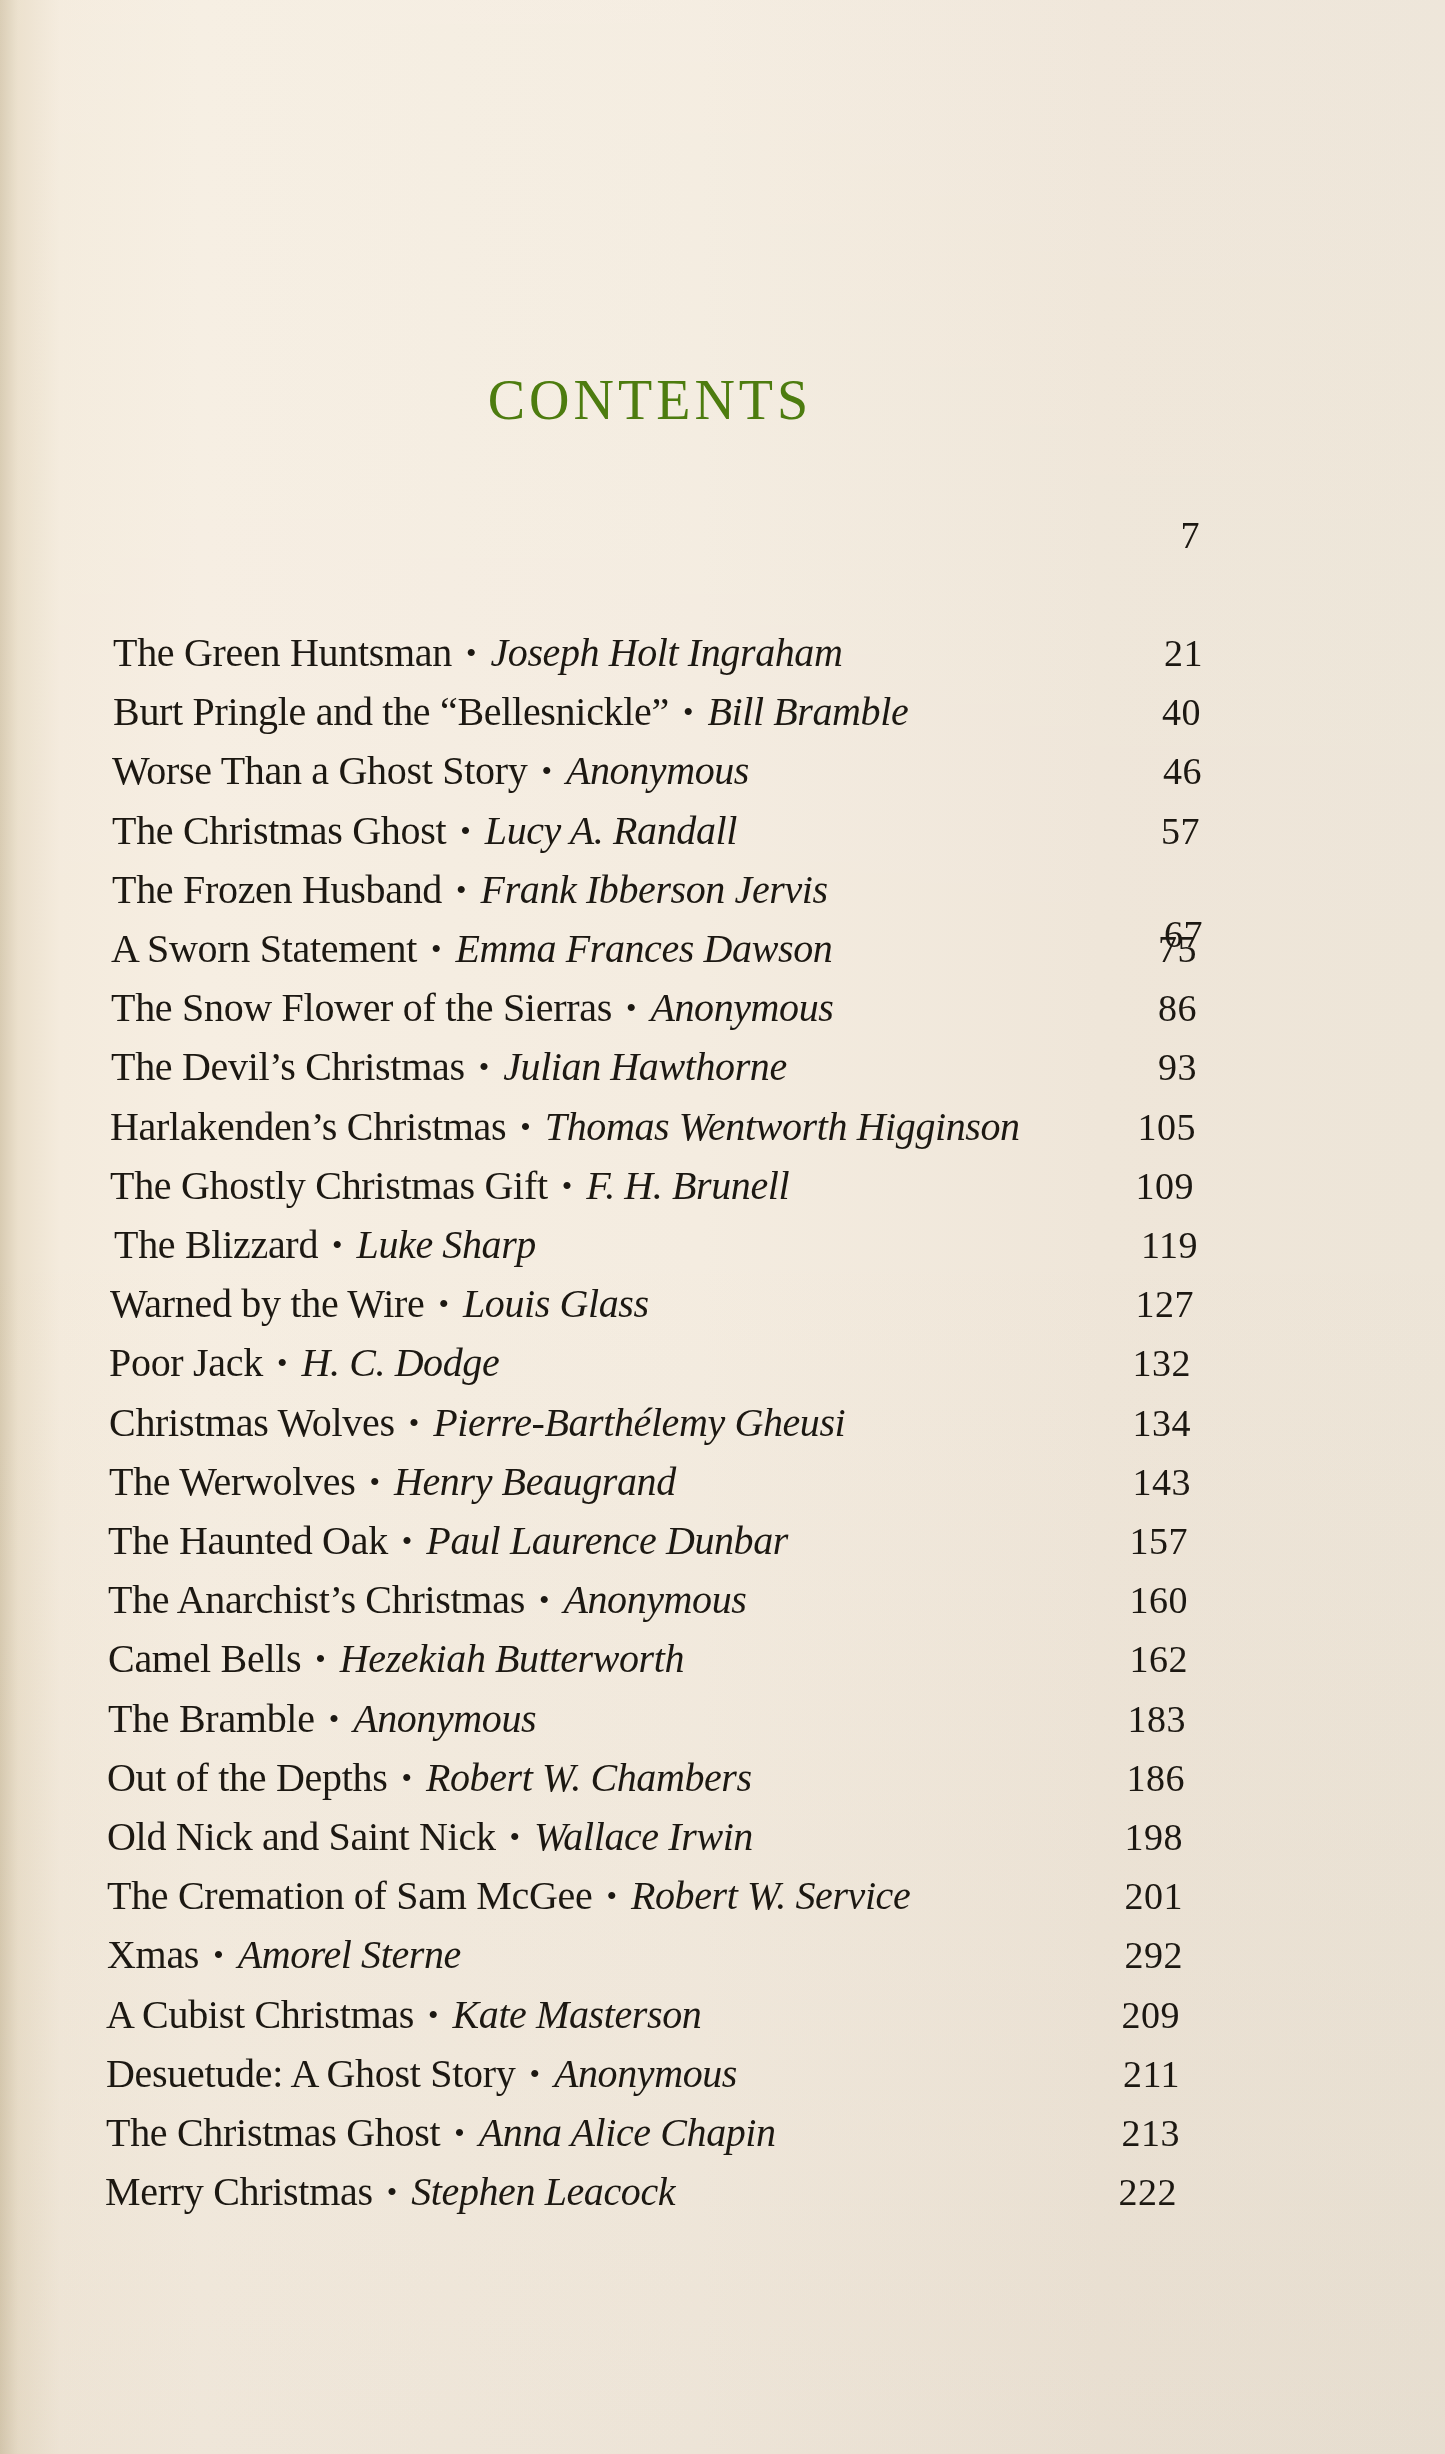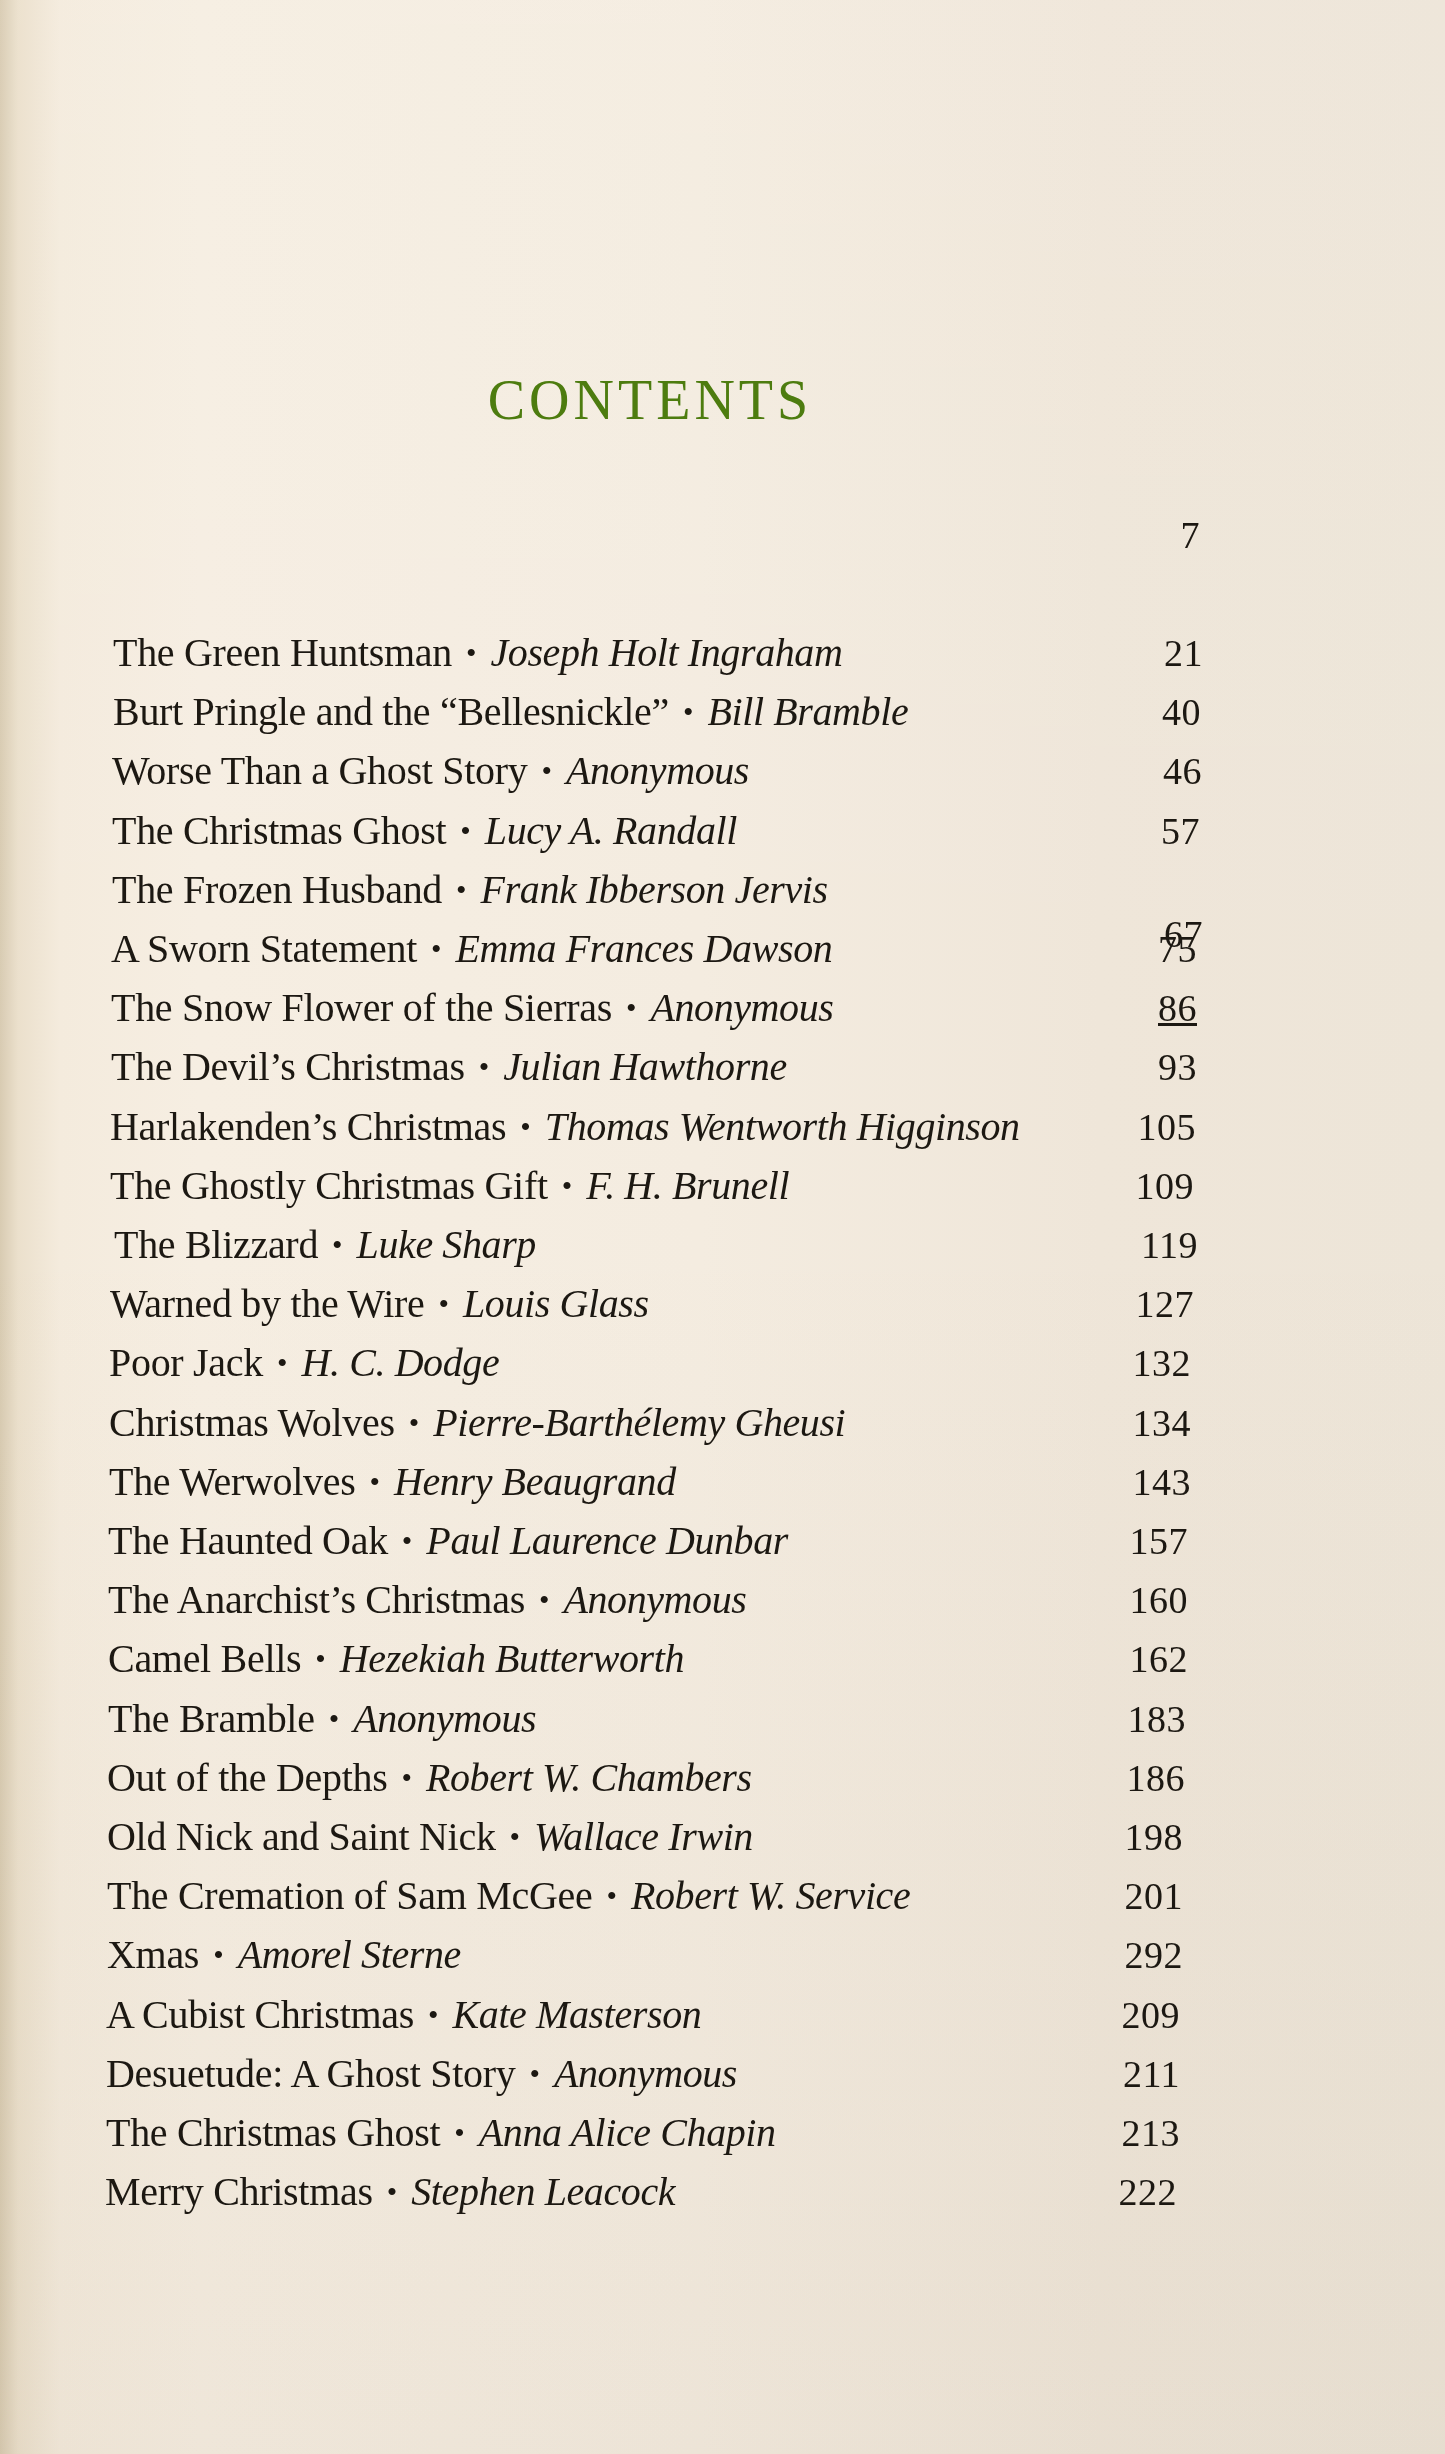--- a/index.html
+++ b/index.html
@@ -91,7 +91,7 @@
       <div class="toc-row" style="top: 805.6px; left: 2px;"><span class="title">The Christmas Ghost</span><span class="bullet">•</span><span class="author">Lucy A. Randall</span><span class="page" style="right: 22px;">57</span></div>
       <div class="toc-row" style="top: 864.8px; left: 2px;"><span class="title">The Frozen Husband</span><span class="bullet">•</span><span class="author">Frank Ibberson Jervis</span><span class="page" style="right: 19px; margin-top: 44px;">67</span></div>
       <div class="toc-row" style="top: 924px; left: 1px;"><span class="title">A Sworn Statement</span><span class="bullet">•</span><span class="author">Emma Frances Dawson</span><span class="page" style="right: 24px;">75</span></div>
-      <div class="toc-row" style="top: 983.2px; left: 1px;"><span class="title">The Snow Flower of the Sierras</span><span class="bullet">•</span><span class="author">Anonymous</span><span class="page" style="right: 24px; text-decoration: underline;">86</span></div>
+      <div class="toc-row" style="top: 983.2px; left: 1px;"><span class="title">The Snow Flower of the Sierras</span><span class="bullet">•</span><span class="author">Anonymous</span><span class="page" style="right: 24px;">86</span></div>
       <div class="toc-row" style="top: 1042.4px; left: 1px;"><span class="title">The Devil’s Christmas</span><span class="bullet">•</span><span class="author">Julian Hawthorne</span><span class="page" style="right: 24px;">93</span></div>
       <div class="toc-row" style="top: 1101.6px; left: 0px;"><span class="title">Harlakenden’s Christmas</span><span class="bullet">•</span><span class="author">Thomas Wentworth Higginson</span><span class="page" style="right: 24px;">105</span></div>
       <div class="toc-row" style="top: 1160.8px; left: 0px;"><span class="title">The Ghostly Christmas Gift</span><span class="bullet">•</span><span class="author">F. H. Brunell</span><span class="page" style="right: 26px;">109</span></div>

